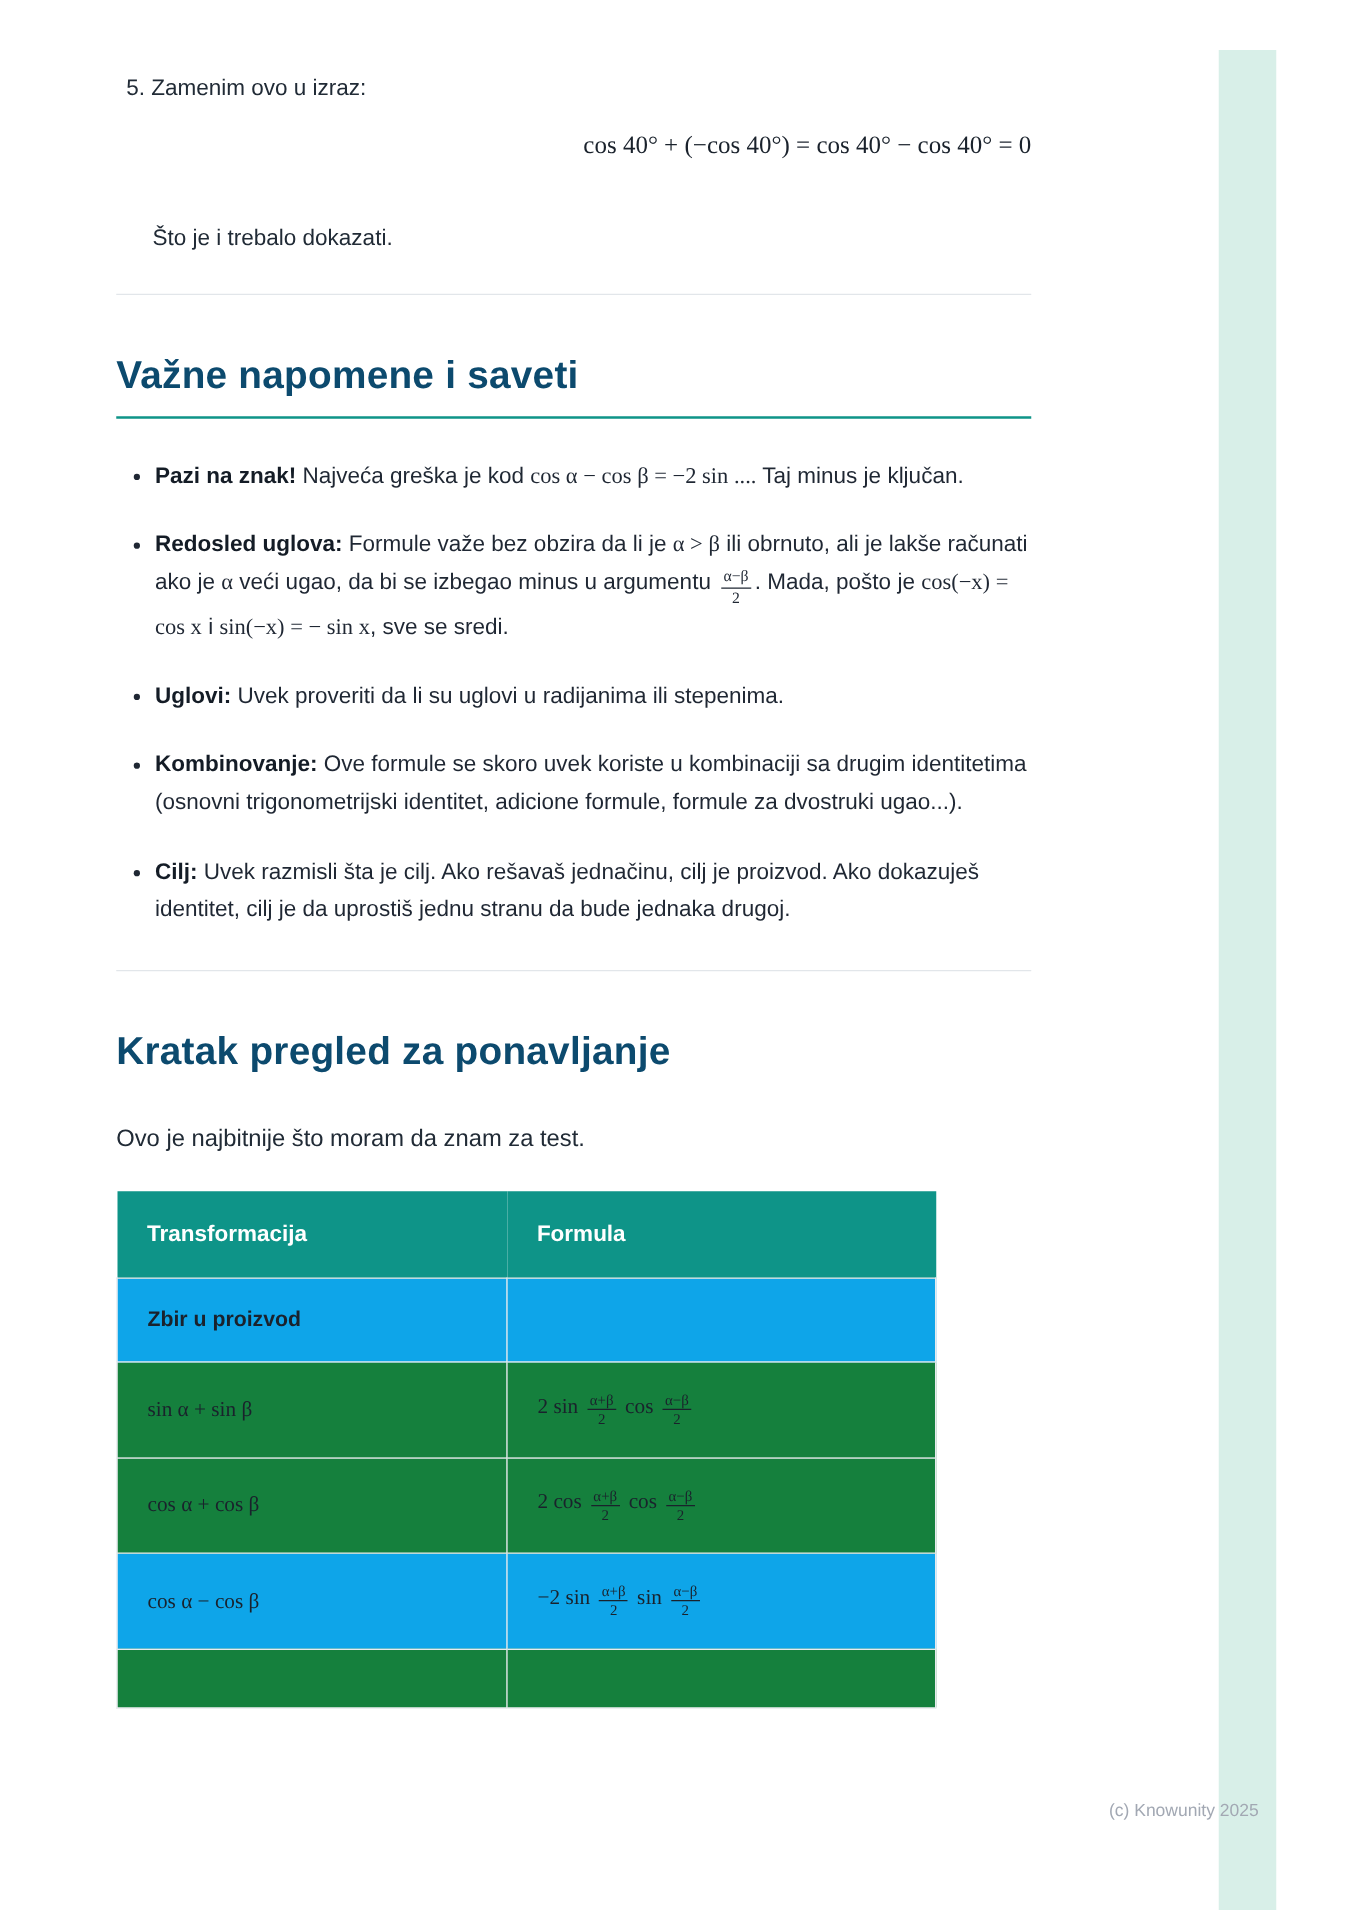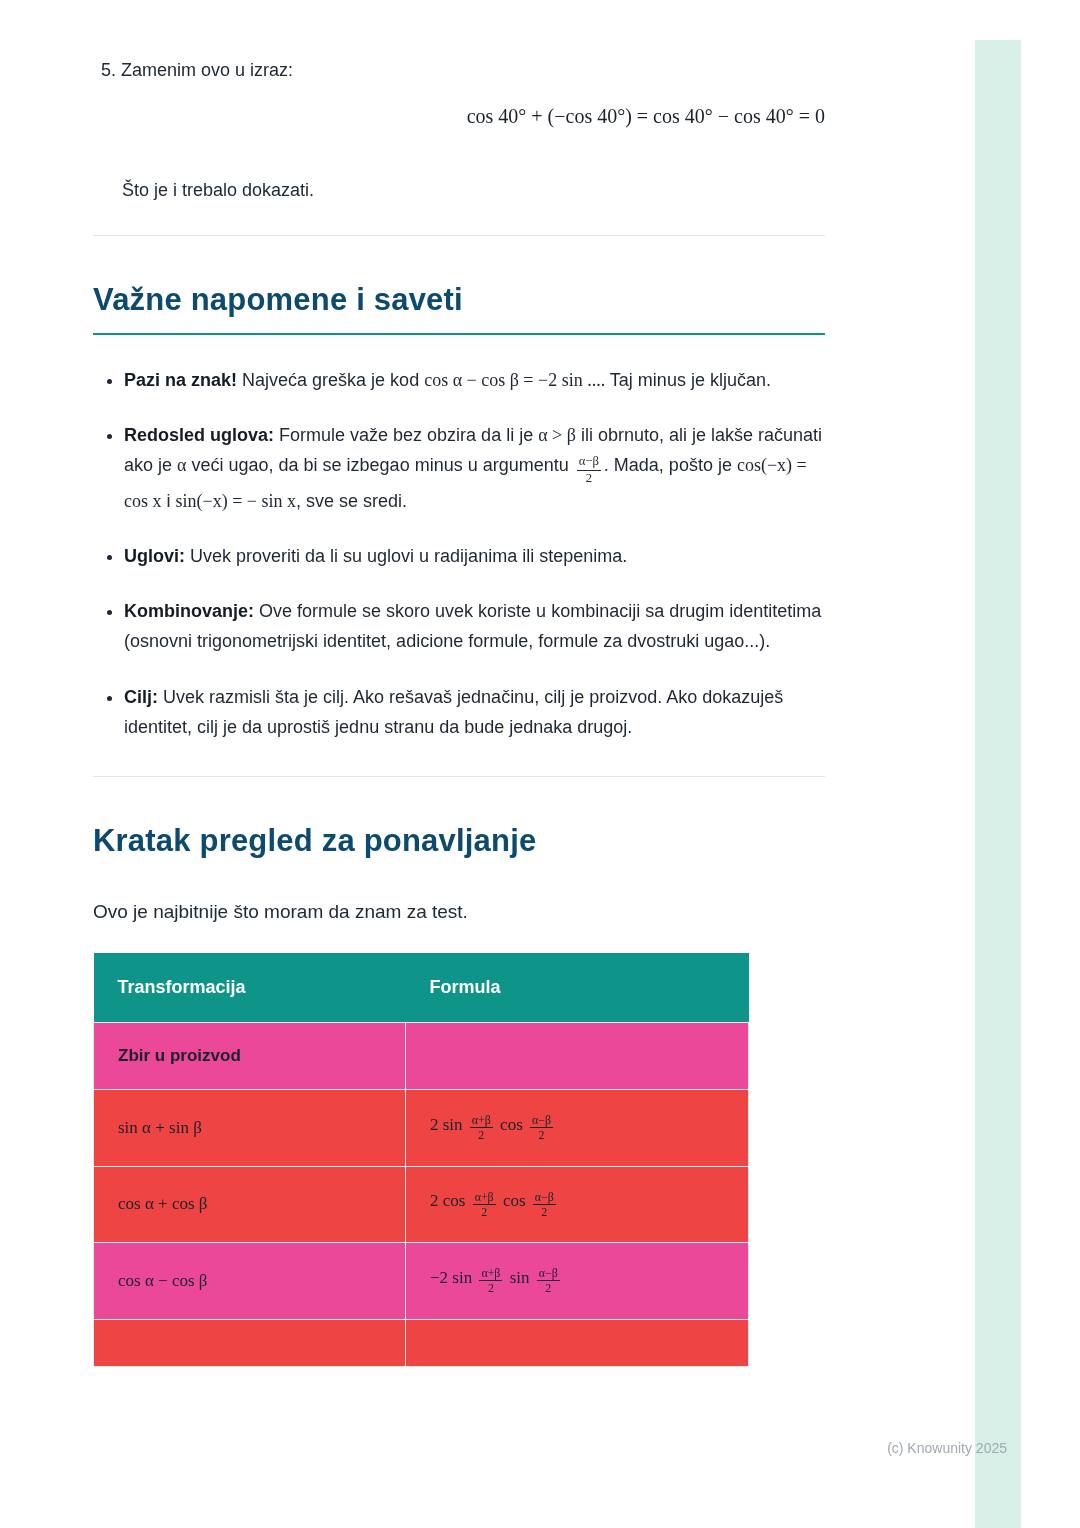--- a/index.html
+++ b/index.html
@@ -105,7 +105,7 @@
     padding: 23px 24px;
     font-size: 17px;
     vertical-align: middle;
-    background: #ec4899;
+    background: #0ea5e9;
     color: #1a222c;
   }
   table.review tr.alt td { background: #ef4444; }

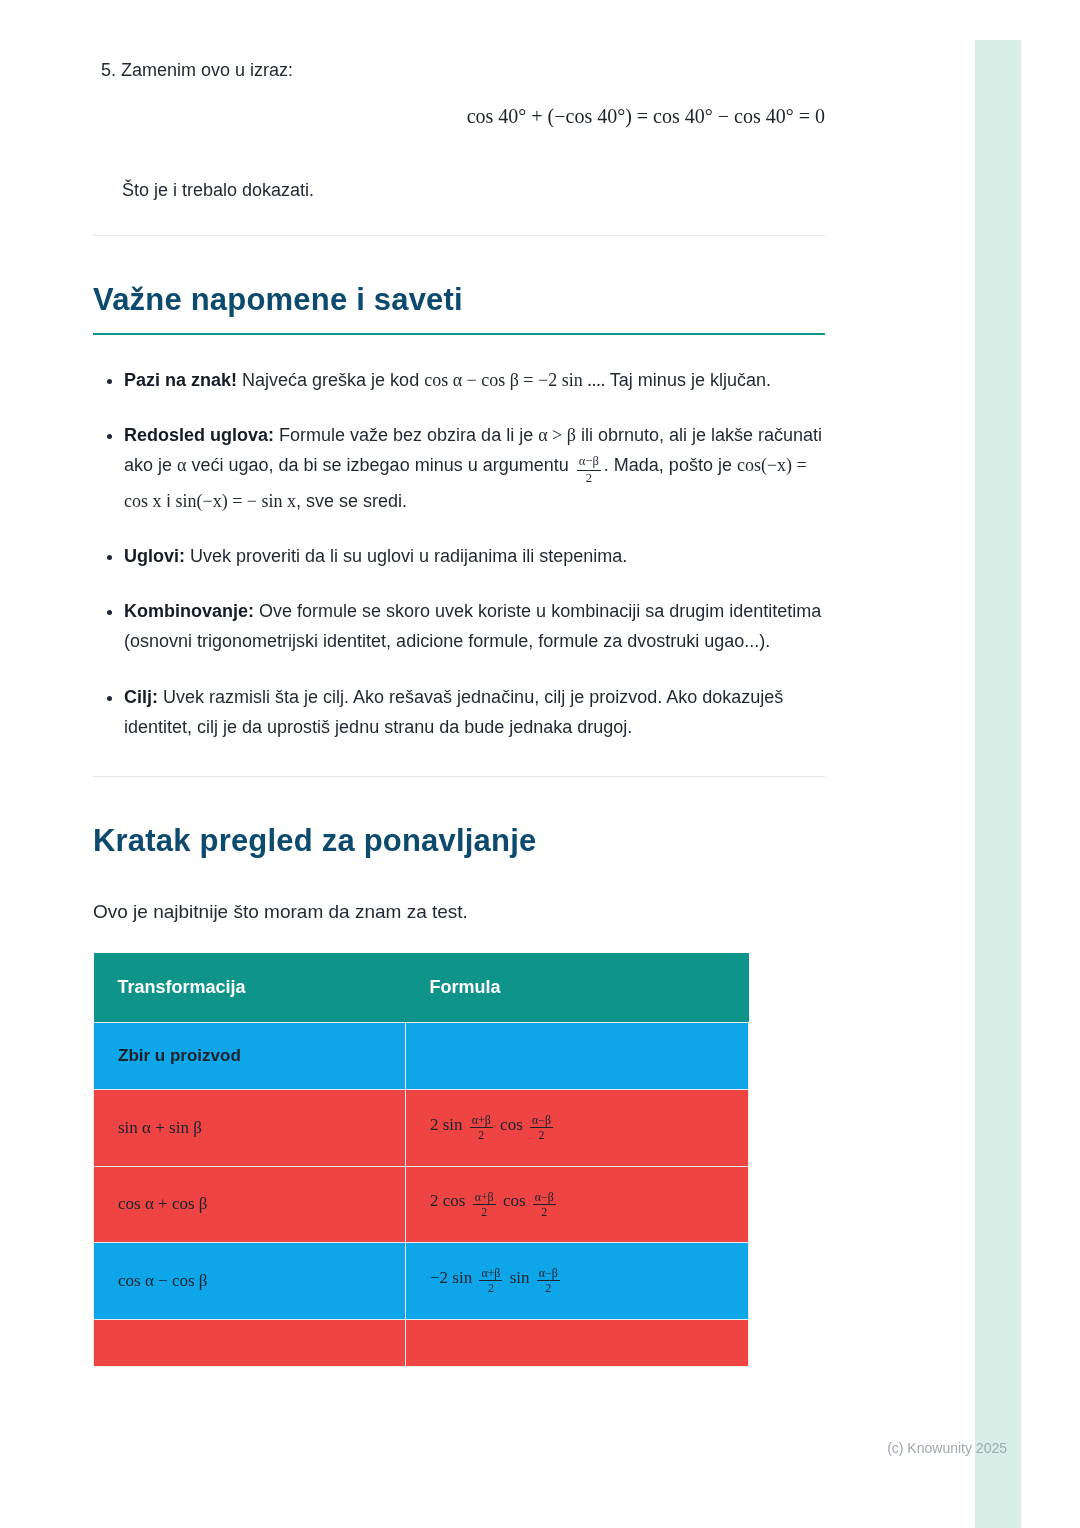--- a/index.html
+++ b/index.html
@@ -108,7 +108,7 @@
     background: #0ea5e9;
     color: #1a222c;
   }
-  table.review tr.alt td { background: #ef4444; }
+  table.review tr.alt td { background: #15803d; }
   table.review td strong { font-family: "Liberation Sans", sans-serif; font-size: 17px; }
   .frac {
     display: inline-block;

